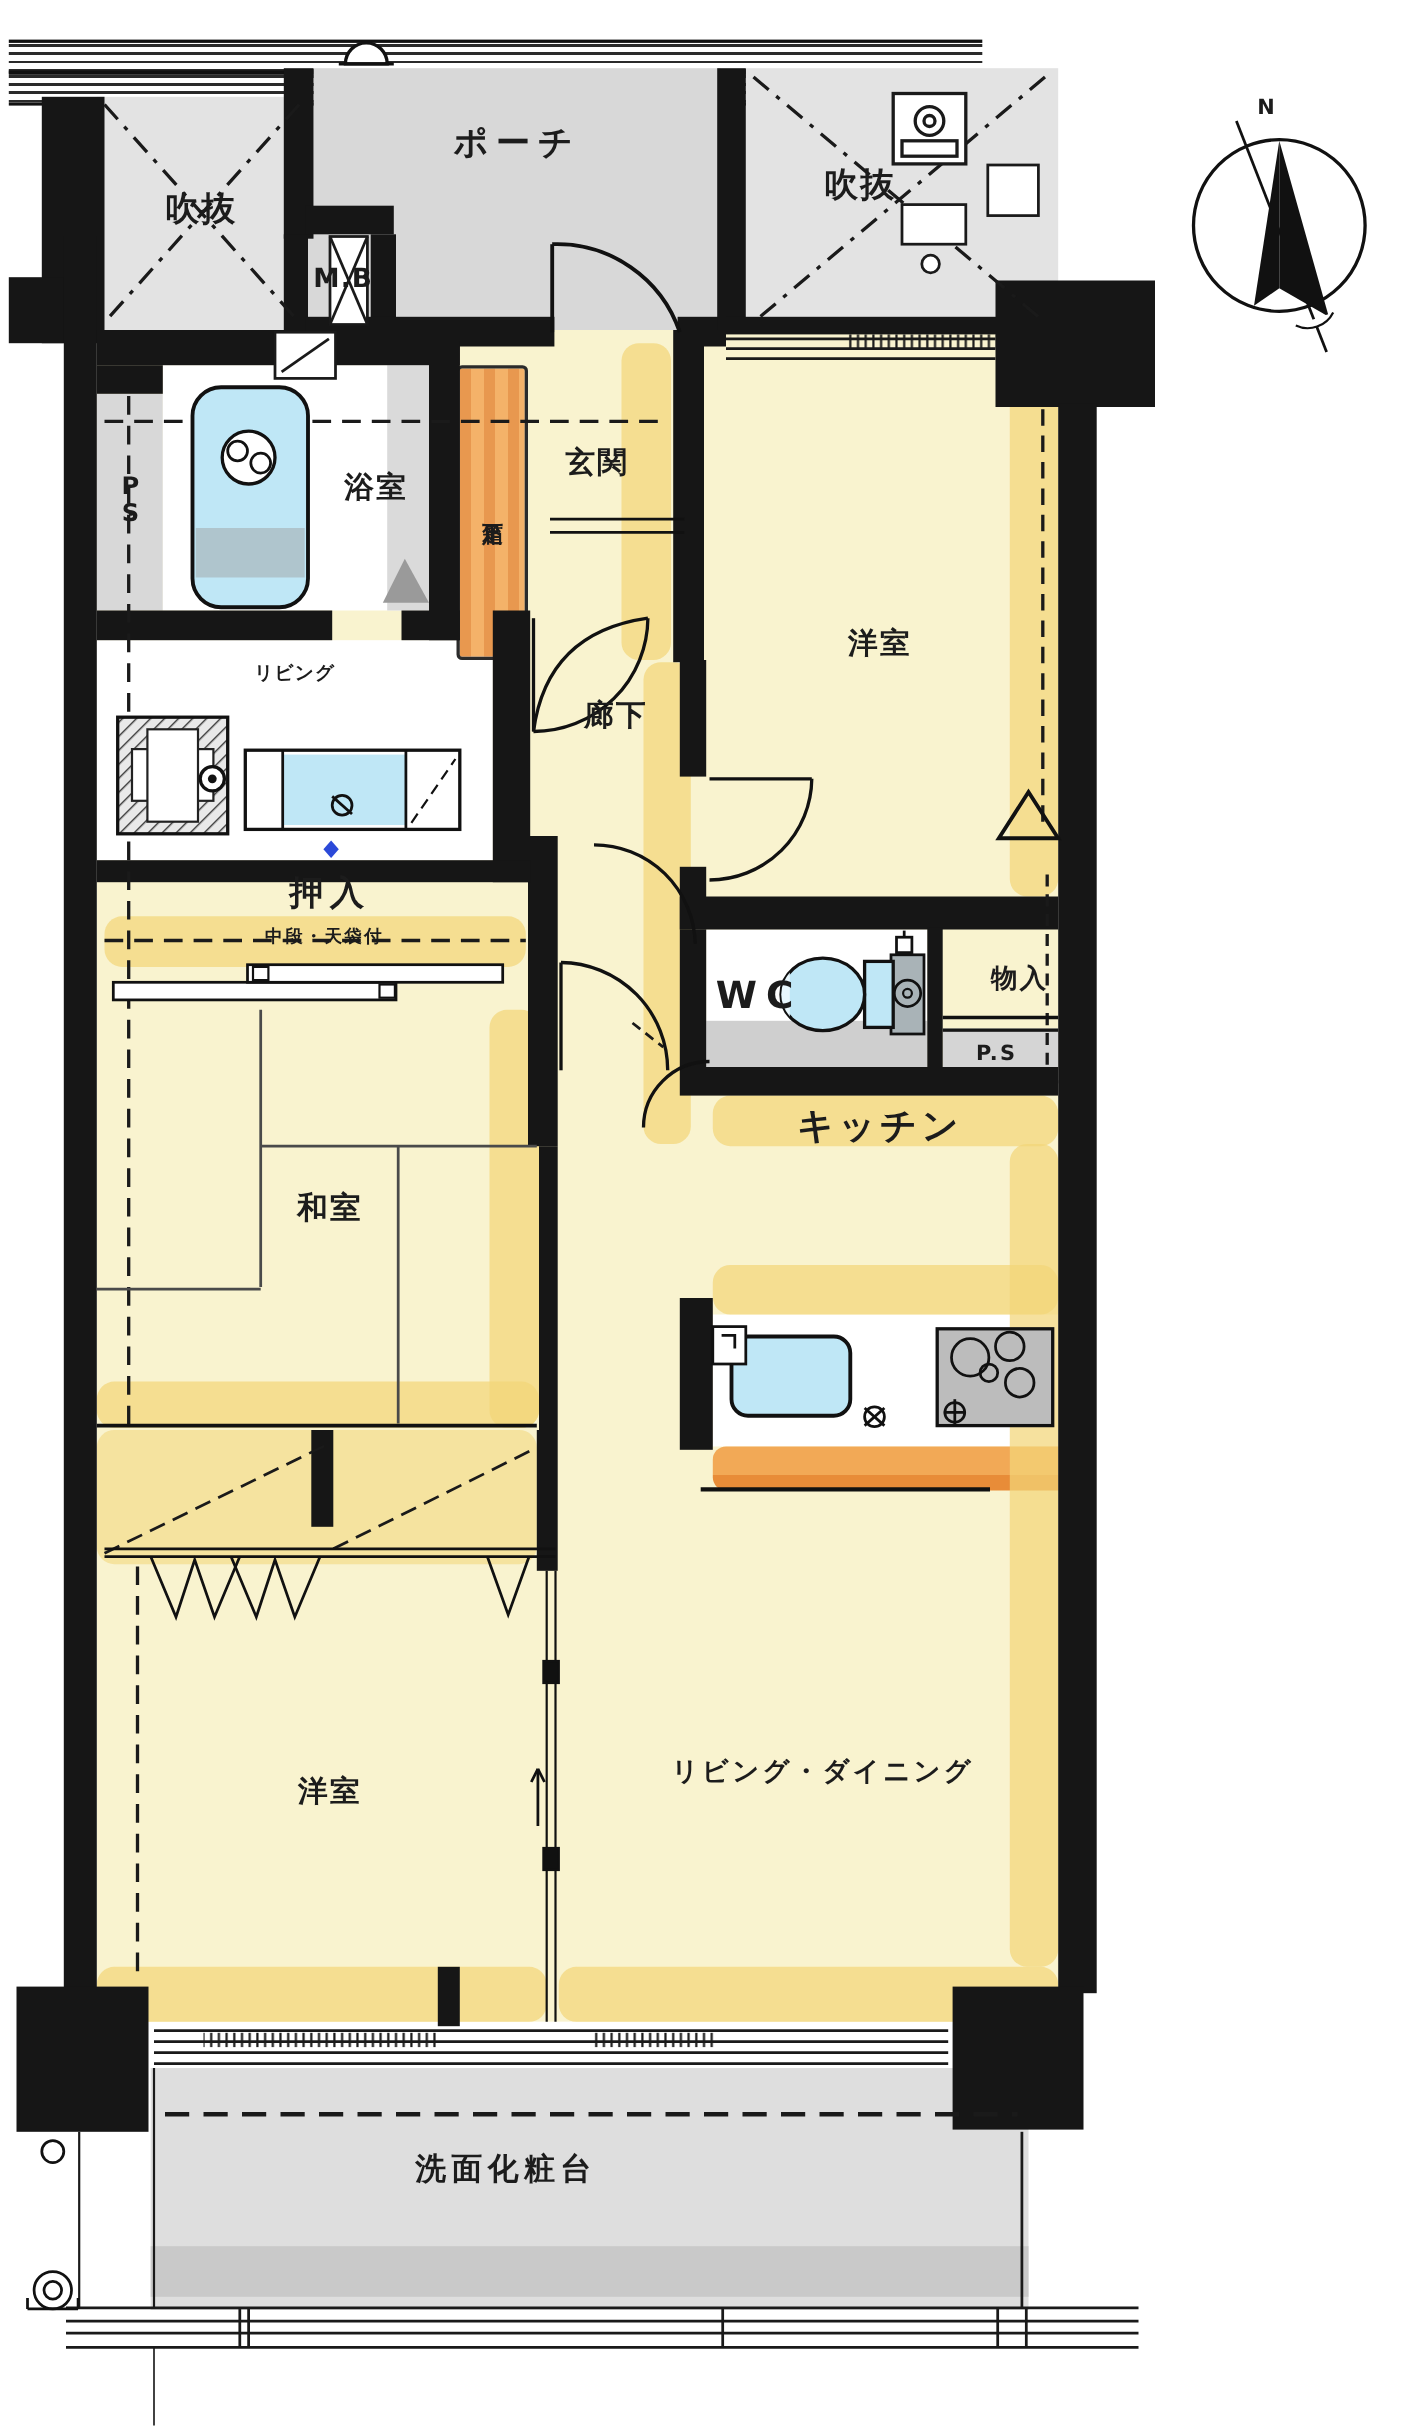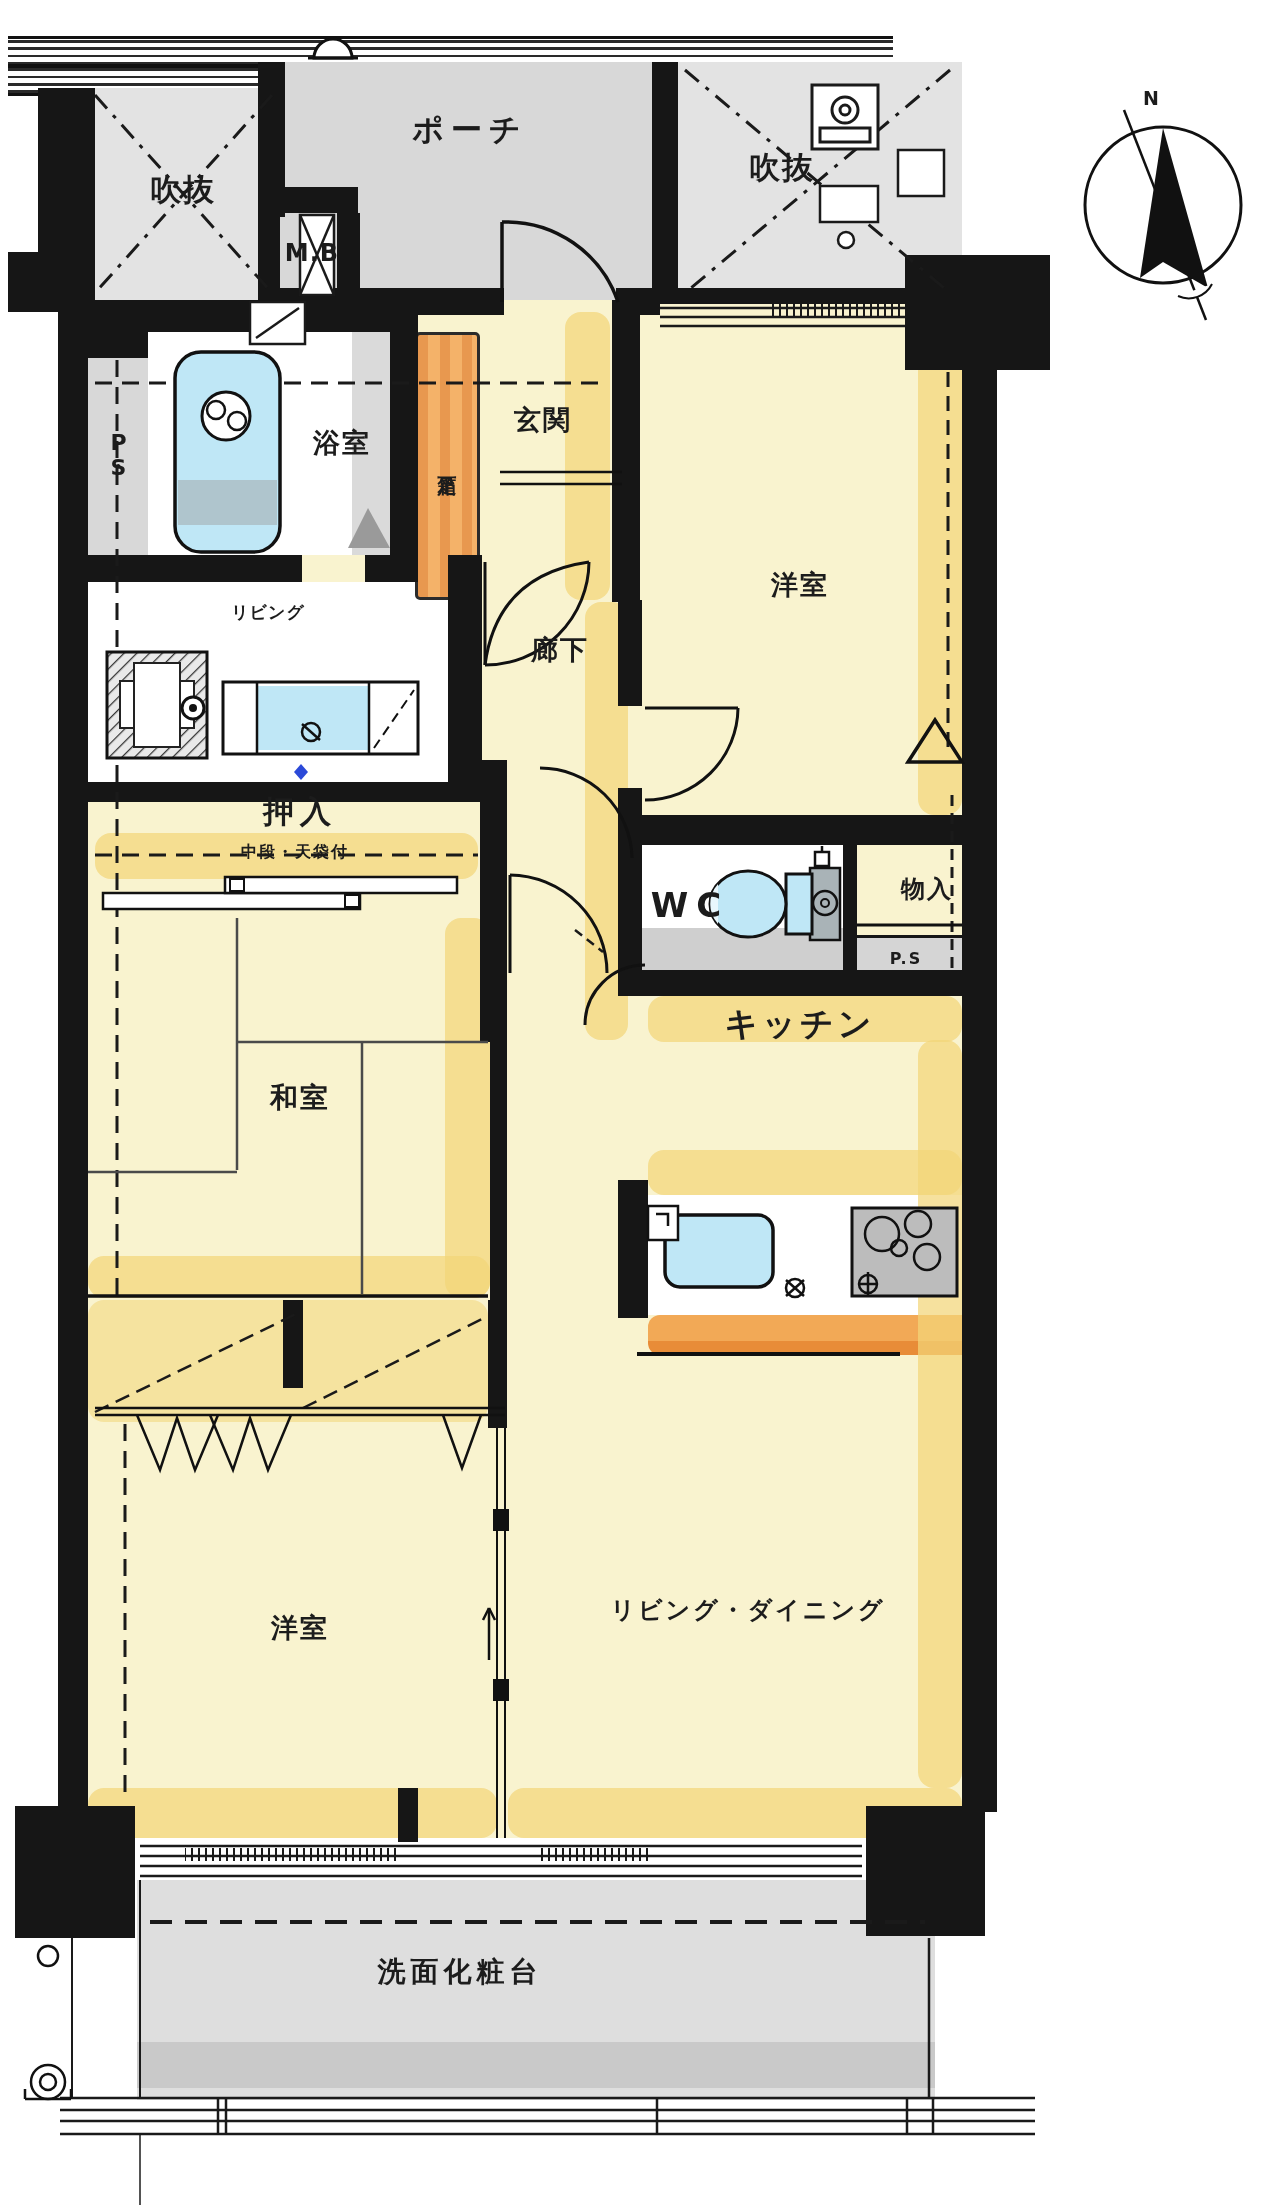--- a/index.html
+++ b/index.html
@@ -346,7 +346,7 @@
   <div class="lbl" style="left:295px;top:852px;font-size:16px;">中段・天袋付</div>
   <div class="lbl" style="left:690px;top:905px;font-size:34px;letter-spacing:8px;">WC</div>
   <div class="lbl" style="left:908px;top:889px;font-size:24px;margin-left:19px;">物入</div>
-  <div class="lbl" style="left:906px;top:958px;font-size:16px;">P.S</div>
+  <div class="lbl" style="left:906px;top:958px;font-size:19px;">P.S</div>
   <div class="lbl" style="left:300px;top:1098px;font-size:28px;">和室</div>
   <div class="lbl" style="left:800px;top:1024px;font-size:33px;letter-spacing:4px;">キッチン</div>
   <div class="lbl" style="left:300px;top:1628px;font-size:27px;">洋室</div>

